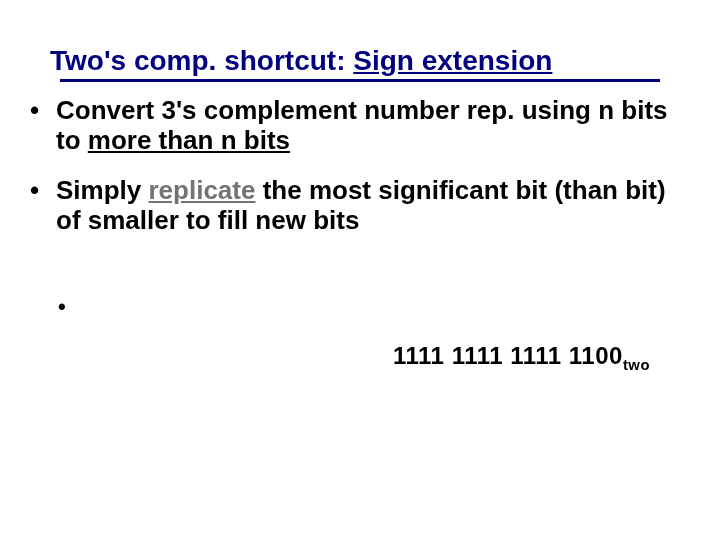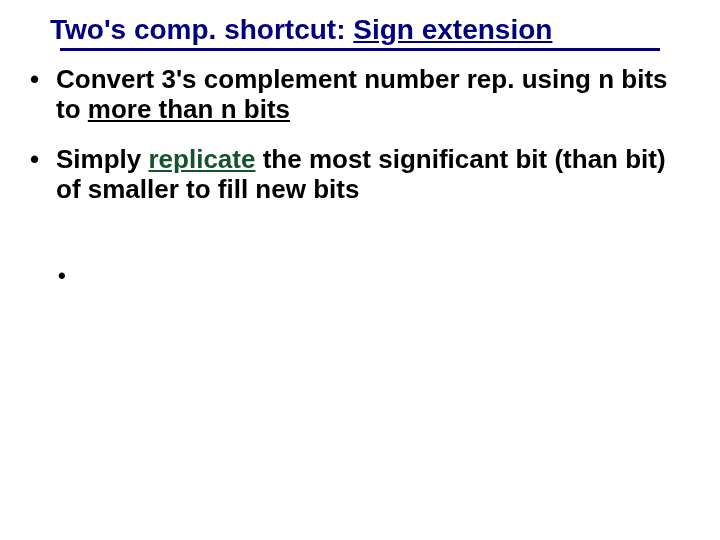--- a/index.html
+++ b/index.html
@@ -13,6 +13,7 @@
   }
   .title-wrap {
     padding: 14px 40px 0 50px;
+    margin-top: 31px;
   }
   .title {
     font-size: 28px;

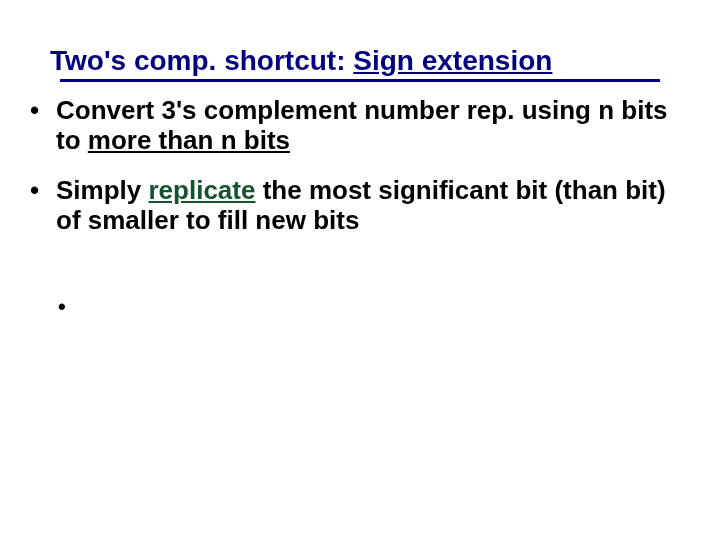--- a/index.html
+++ b/index.html
@@ -45,7 +45,7 @@
     flex: 0 0 26px;
   }
   .ul-red { text-decoration: underline; color: #000000; }
-  .red { color: #14532d; }
+  .red { color: #737373; }
   .sub-section {
     margin-top: 58px;
     margin-left: 28px;

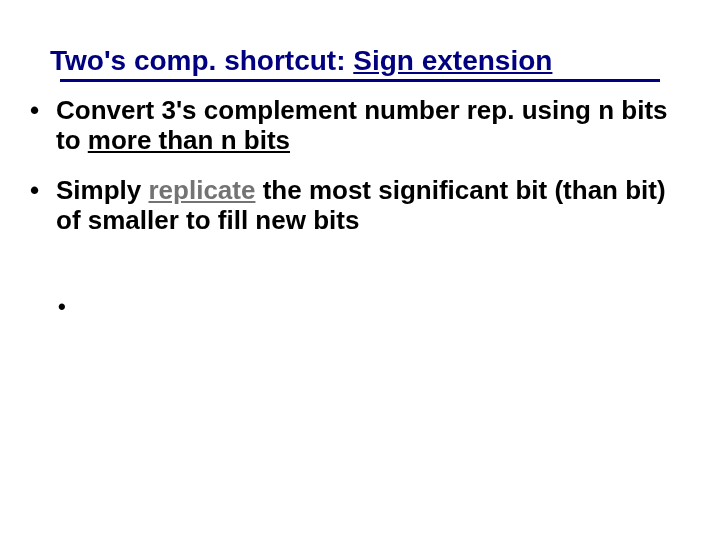--- a/index.html
+++ b/index.html
@@ -111,6 +111,9 @@
   </div>
 
   <div class="mono-block">
+    <div class="mono-line">
+      <span>1111 1111 1111 1100</span><span class="subscript">two</span>
+    </div>
   </div>
 
 </div>

